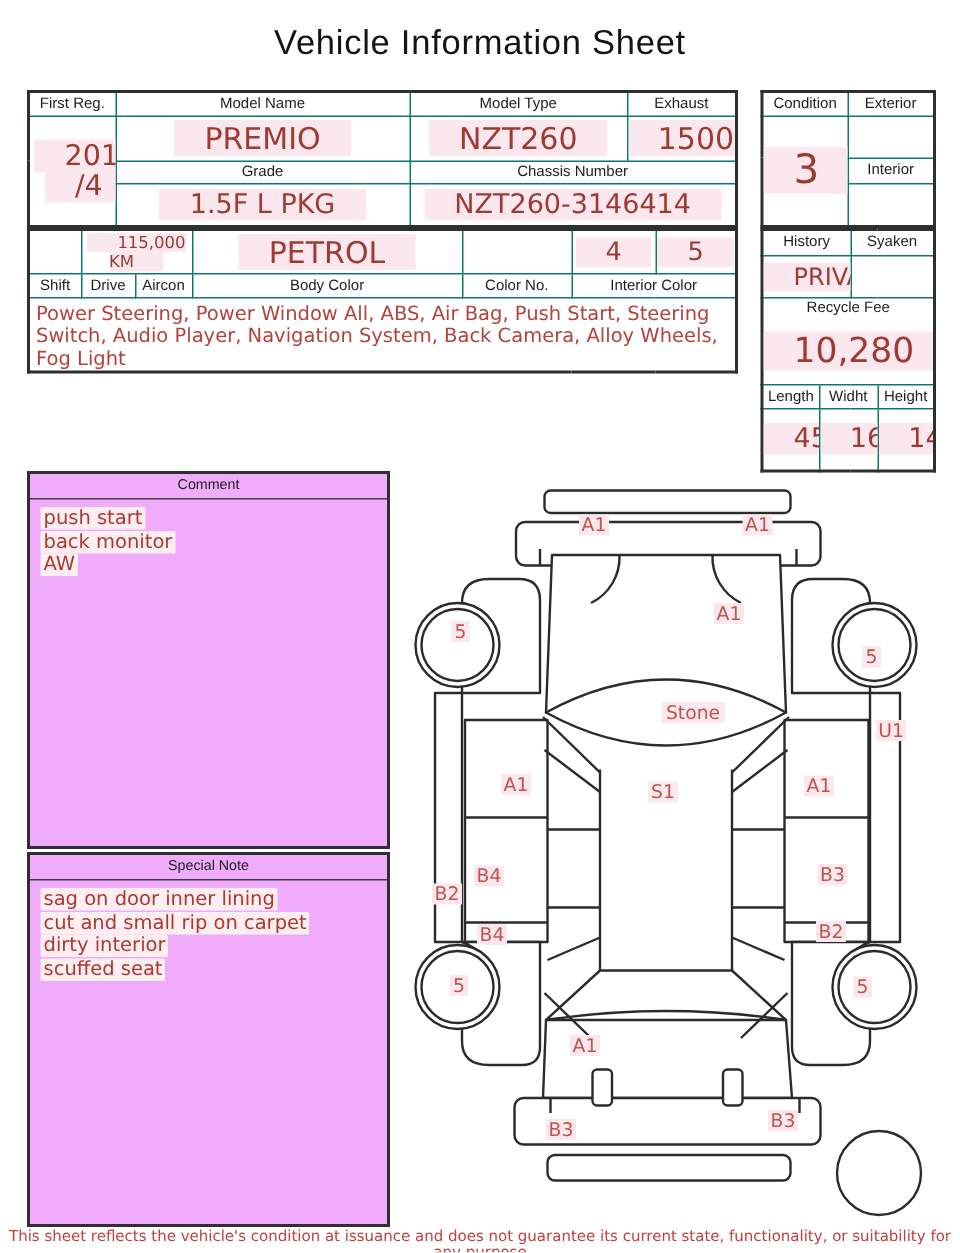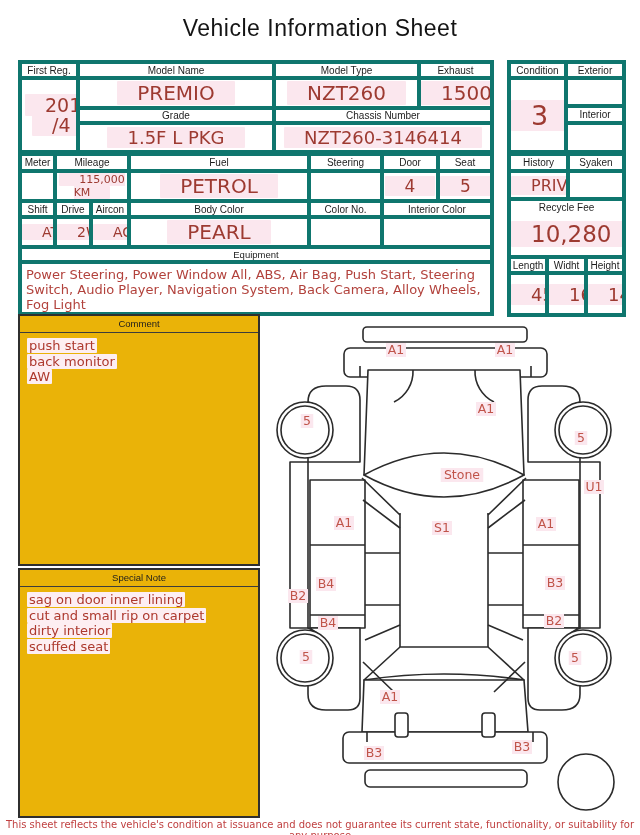--- a/index.html
+++ b/index.html
@@ -9,7 +9,7 @@
          font-size:23px;color:#141414;letter-spacing:.5px;}
   table{border-collapse:collapse;table-layout:fixed;position:absolute;background:#fff;
         border:2px solid #2f2f2f;}
-  th,td{border:4px solid #0f766e;padding:0;text-align:center;vertical-align:middle;overflow:hidden;}
+  th,td{border:1px solid #0f766e;padding:0;text-align:center;vertical-align:middle;overflow:hidden;}
   th{font-weight:normal;font-size:10px;color:#1d1d1d;font-family:"Liberation Sans",sans-serif;}
   .v{font-family:"DejaVu Sans",sans-serif;color:#9d3a31;}
   .hl{background:#fbe7ee;padding:0 20px;border-radius:1px;}

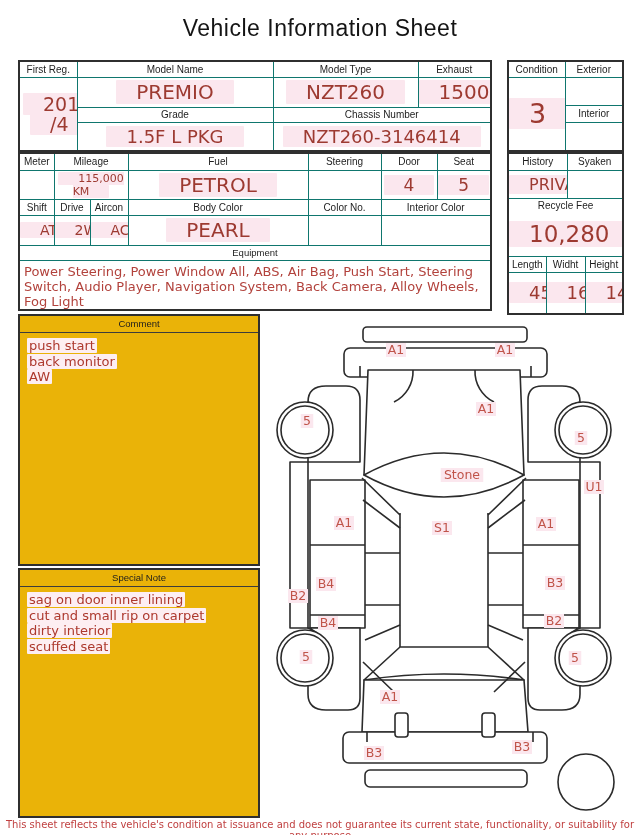--- a/index.html
+++ b/index.html
@@ -107,14 +107,6 @@
         <col style="width:54px">
       </colgroup>
     <tbody>
-        <tr style="height:17px">
-      <th>Meter</th>
-      <th colspan="2">Mileage</th>
-      <th>Fuel</th>
-      <th>Steering</th>
-      <th>Door</th>
-      <th>Seat</th>
-    </tr>
     <tr style="height:29px">
       <td class="v"></td>
       <td colspan="2" class="v s11"><span class="hl">115,000 KM</span></td>

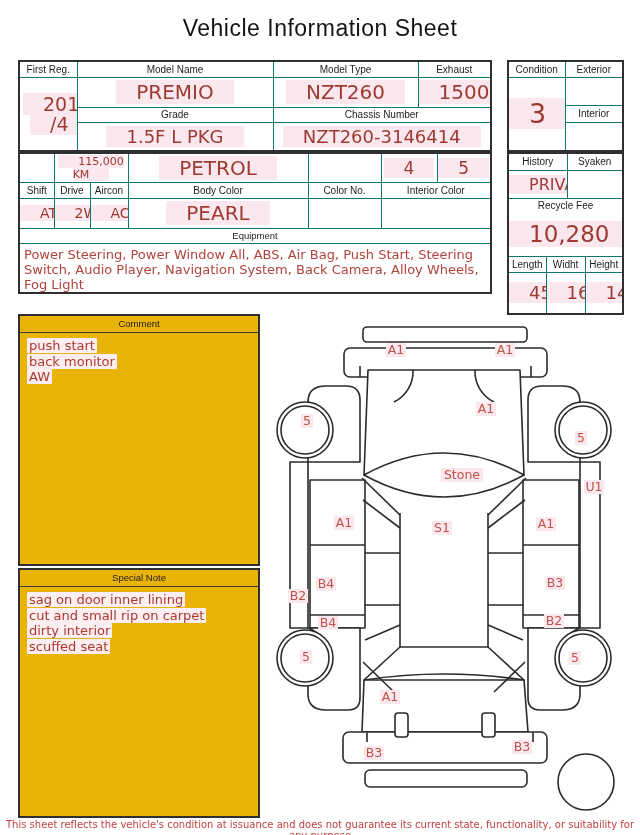--- a/index.html
+++ b/index.html
@@ -122,14 +122,6 @@
       <th>Body Color</th>
       <th>Color No.</th>
       <th colspan="2">Interior Color</th>
-    </tr>
-    <tr style="height:30px">
-      <td class="v s14"><span class="hl">AT</span></td>
-      <td class="v s14"><span class="hl">2WD</span></td>
-      <td class="v s14"><span class="hl">AC</span></td>
-      <td class="v s20"><span class="hl">PEARL</span></td>
-      <td class="v"></td>
-      <td colspan="2" class="v"></td>
     </tr>
     <tr style="height:15px">
       <th colspan="7" style="font-size:9.5px">Equipment</th>

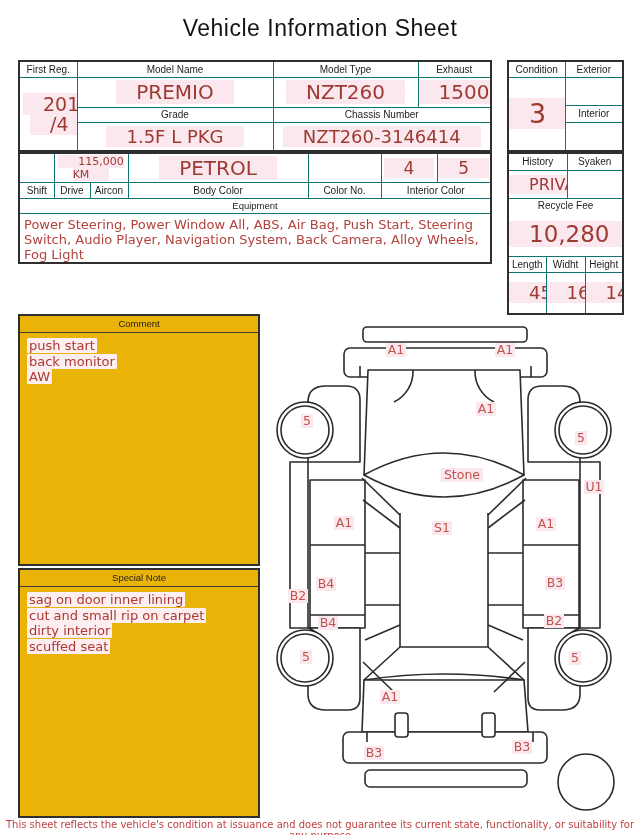--- a/index.html
+++ b/index.html
@@ -122,9 +122,6 @@
       <th>Body Color</th>
       <th>Color No.</th>
       <th colspan="2">Interior Color</th>
-    </tr>
-    <tr style="height:15px">
-      <th colspan="7" style="font-size:9.5px">Equipment</th>
     </tr>
     <tr style="height:45px">
       <td colspan="7" class="eq">Power Steering, Power Window All, ABS, Air Bag, Push Start, Steering Switch, Audio Player, Navigation System, Back Camera, Alloy Wheels, Fog Light</td>

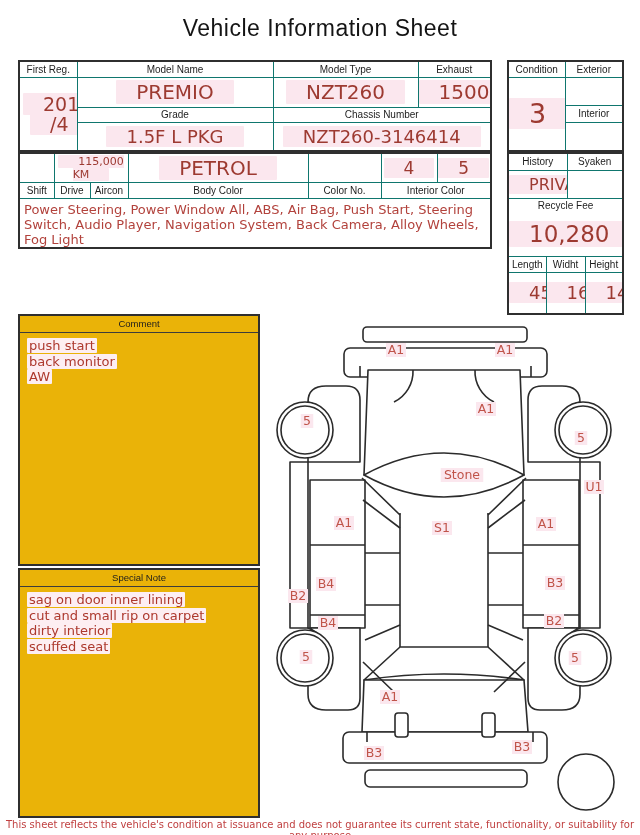--- a/index.html
+++ b/index.html
@@ -21,7 +21,7 @@
   .frv .l1{padding-left:3px}.frv .l2{padding-left:10px}
   .eq{font-family:"DejaVu Sans",sans-serif;font-size:13px;line-height:15px;color:#b2423c;
       text-align:left;vertical-align:top;padding:3px 4px 0 4px;}
-  .box{position:absolute;border:2px solid #2f2f2f;background:#eab308;box-sizing:border-box;}
+  .box{position:absolute;border:2px solid #2f2f2f;background:#f0abfc;box-sizing:border-box;}
   .box-h{height:16px;border-bottom:1px solid #3c3c3c;text-align:center;font-size:9.5px;
          color:#1d1d1d;line-height:16px;}
   .note-body{padding:5px 4px 0 7px;}

